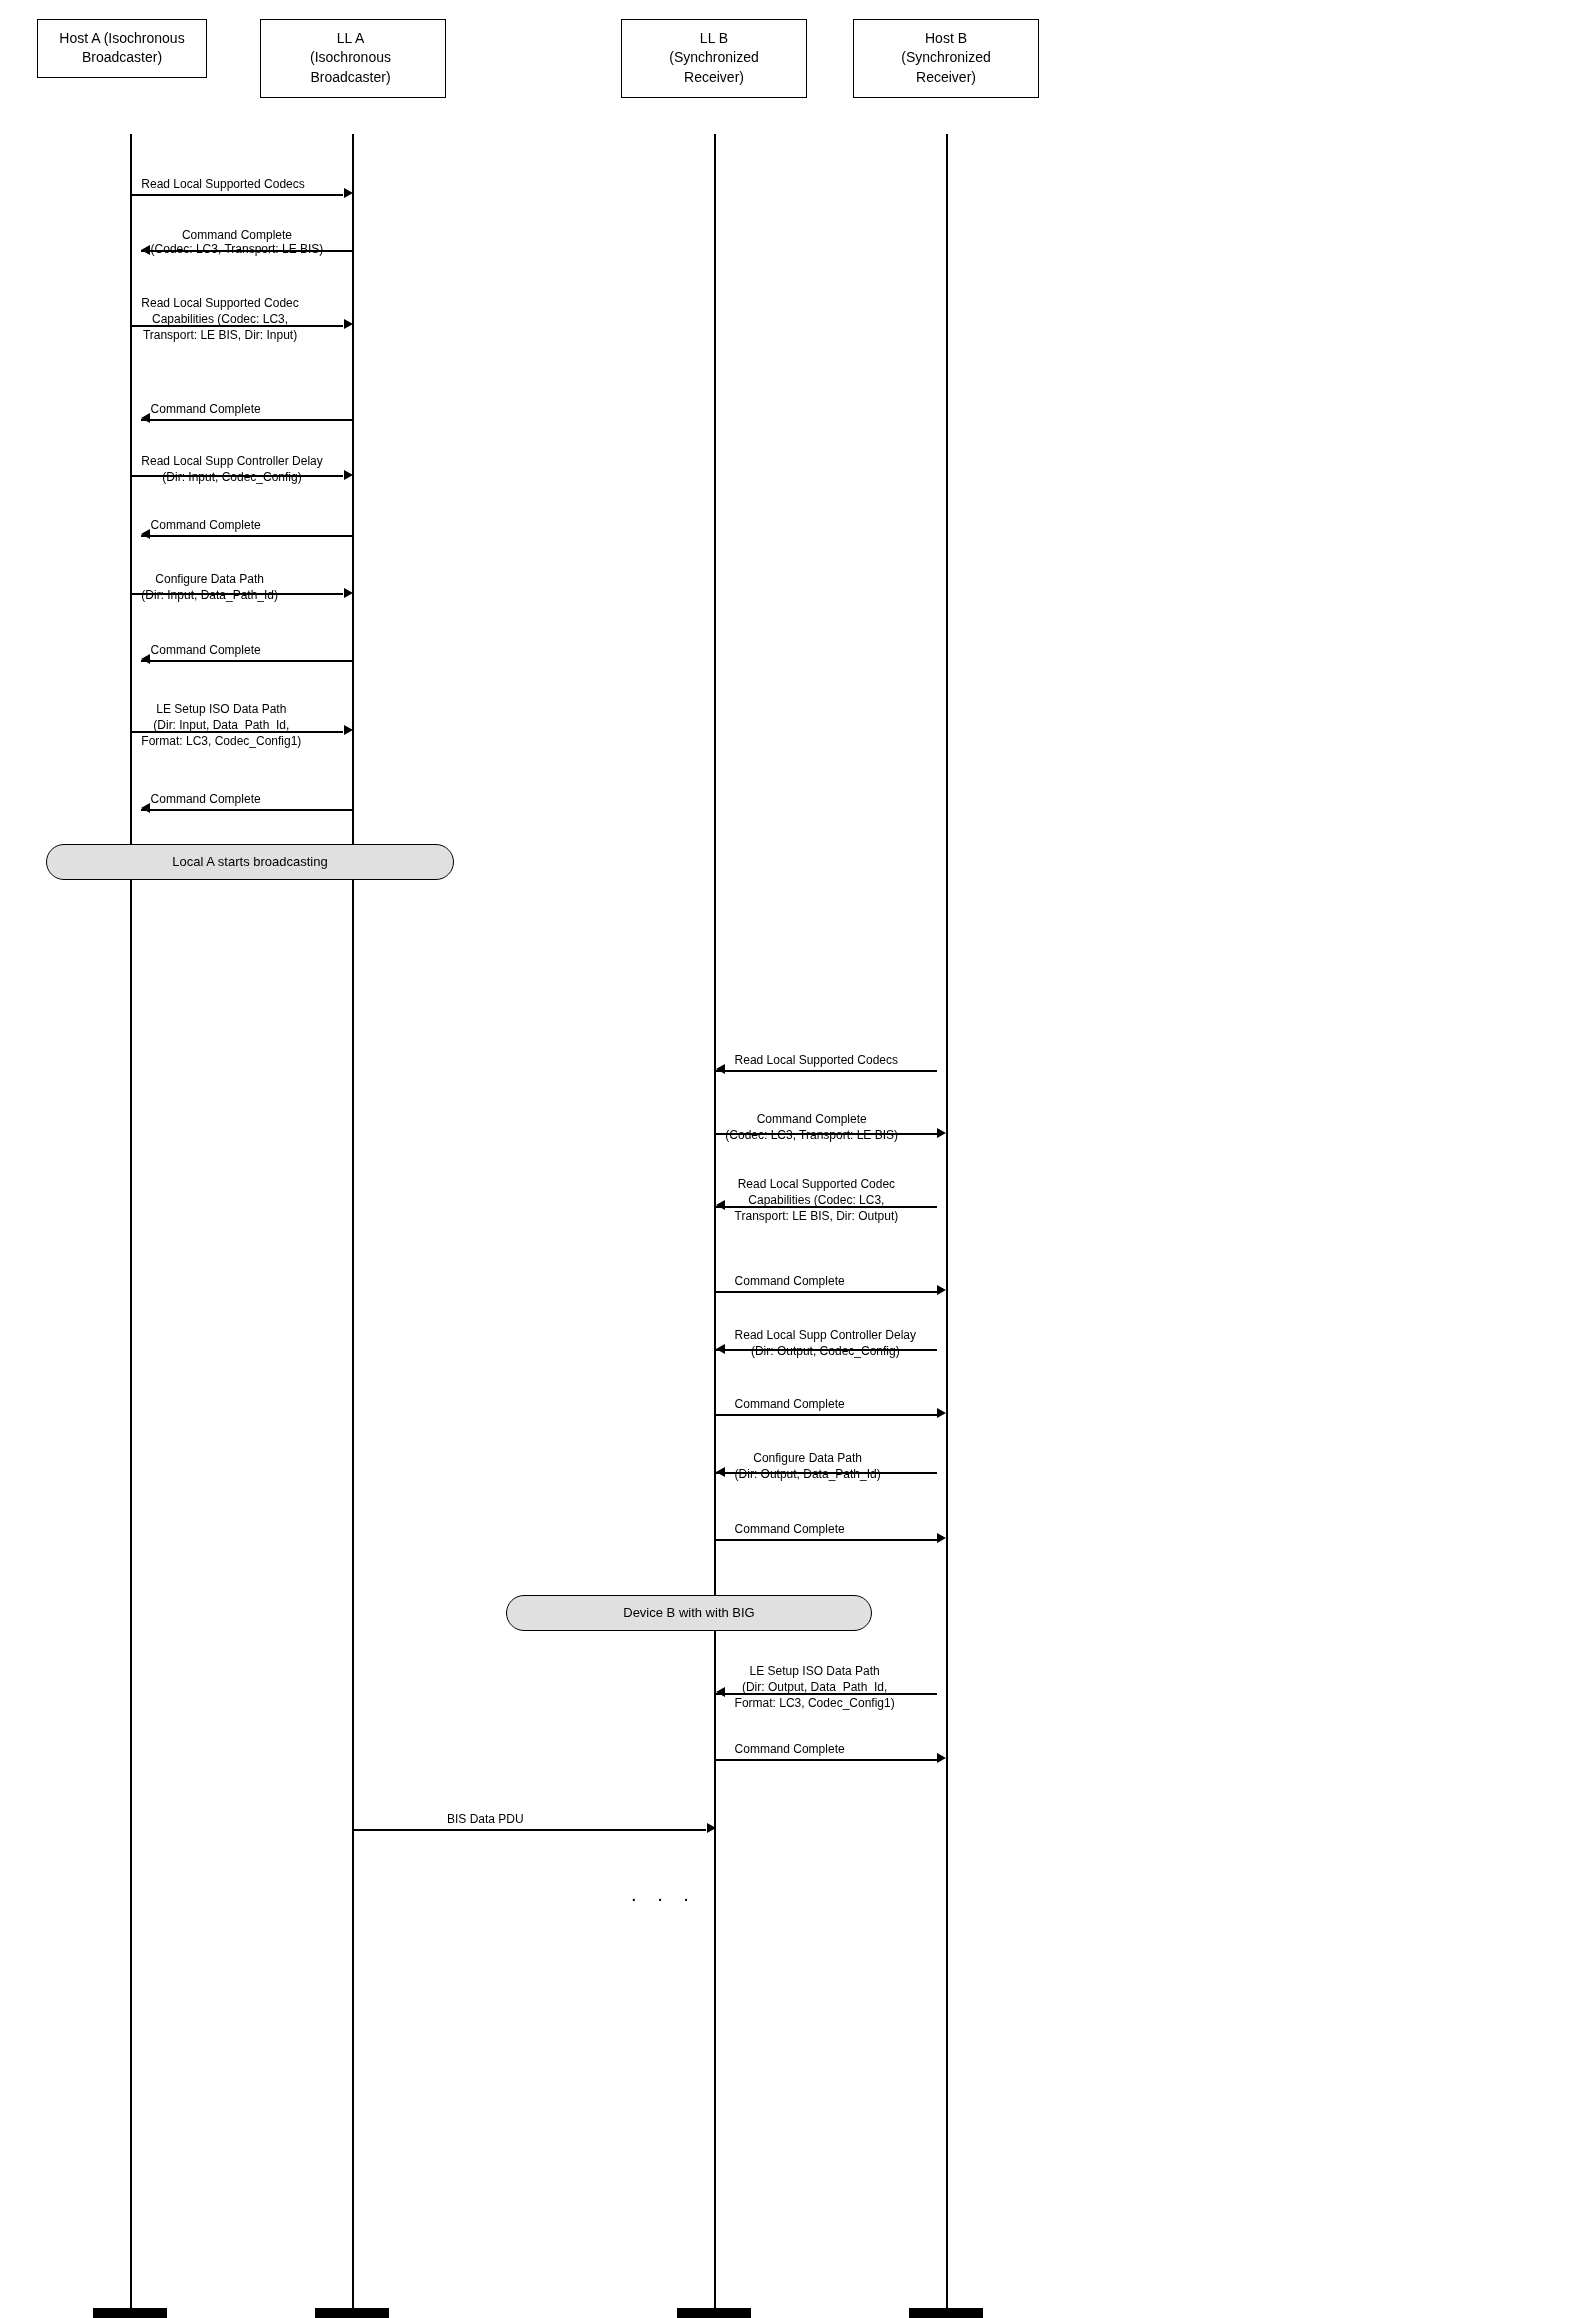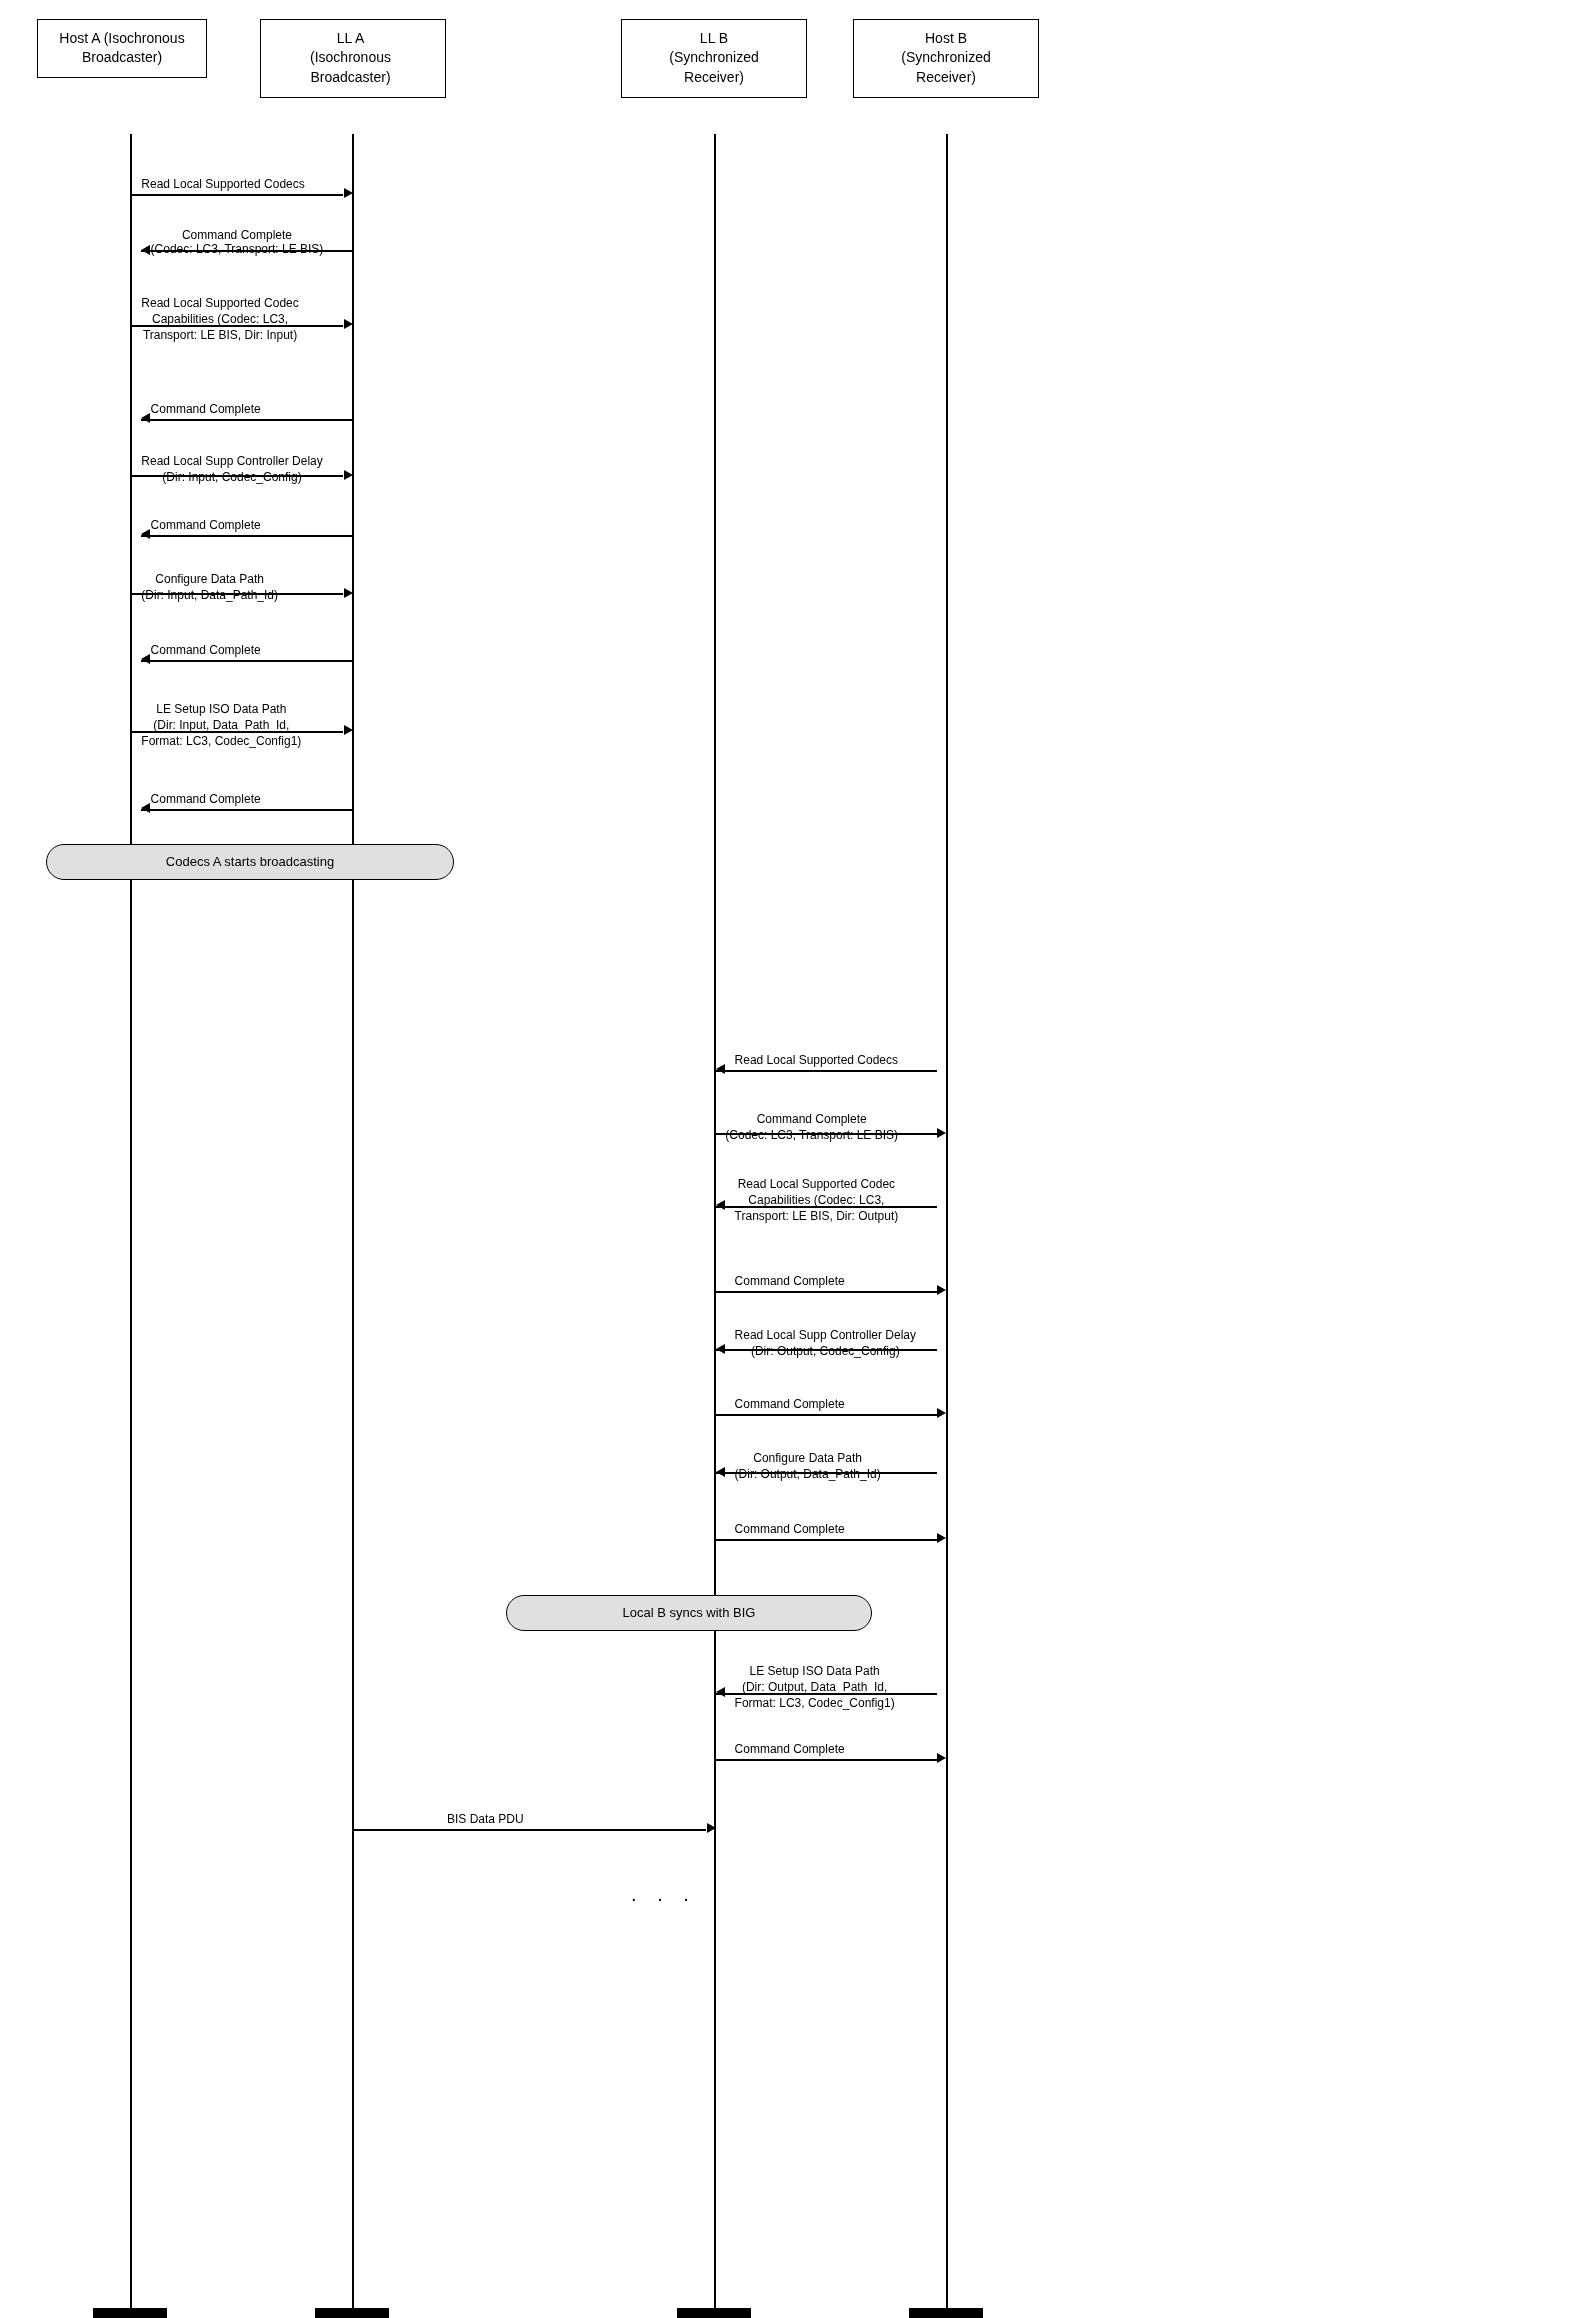--- a/index.html
+++ b/index.html
@@ -156,7 +156,7 @@
   </div>
 
   <div class="state-box" style="left:46px; top:844px; width:408px;">
-    <span>Codecs A starts broadcasting</span>
+    <span>Local A starts broadcasting</span>
   </div>
 
 

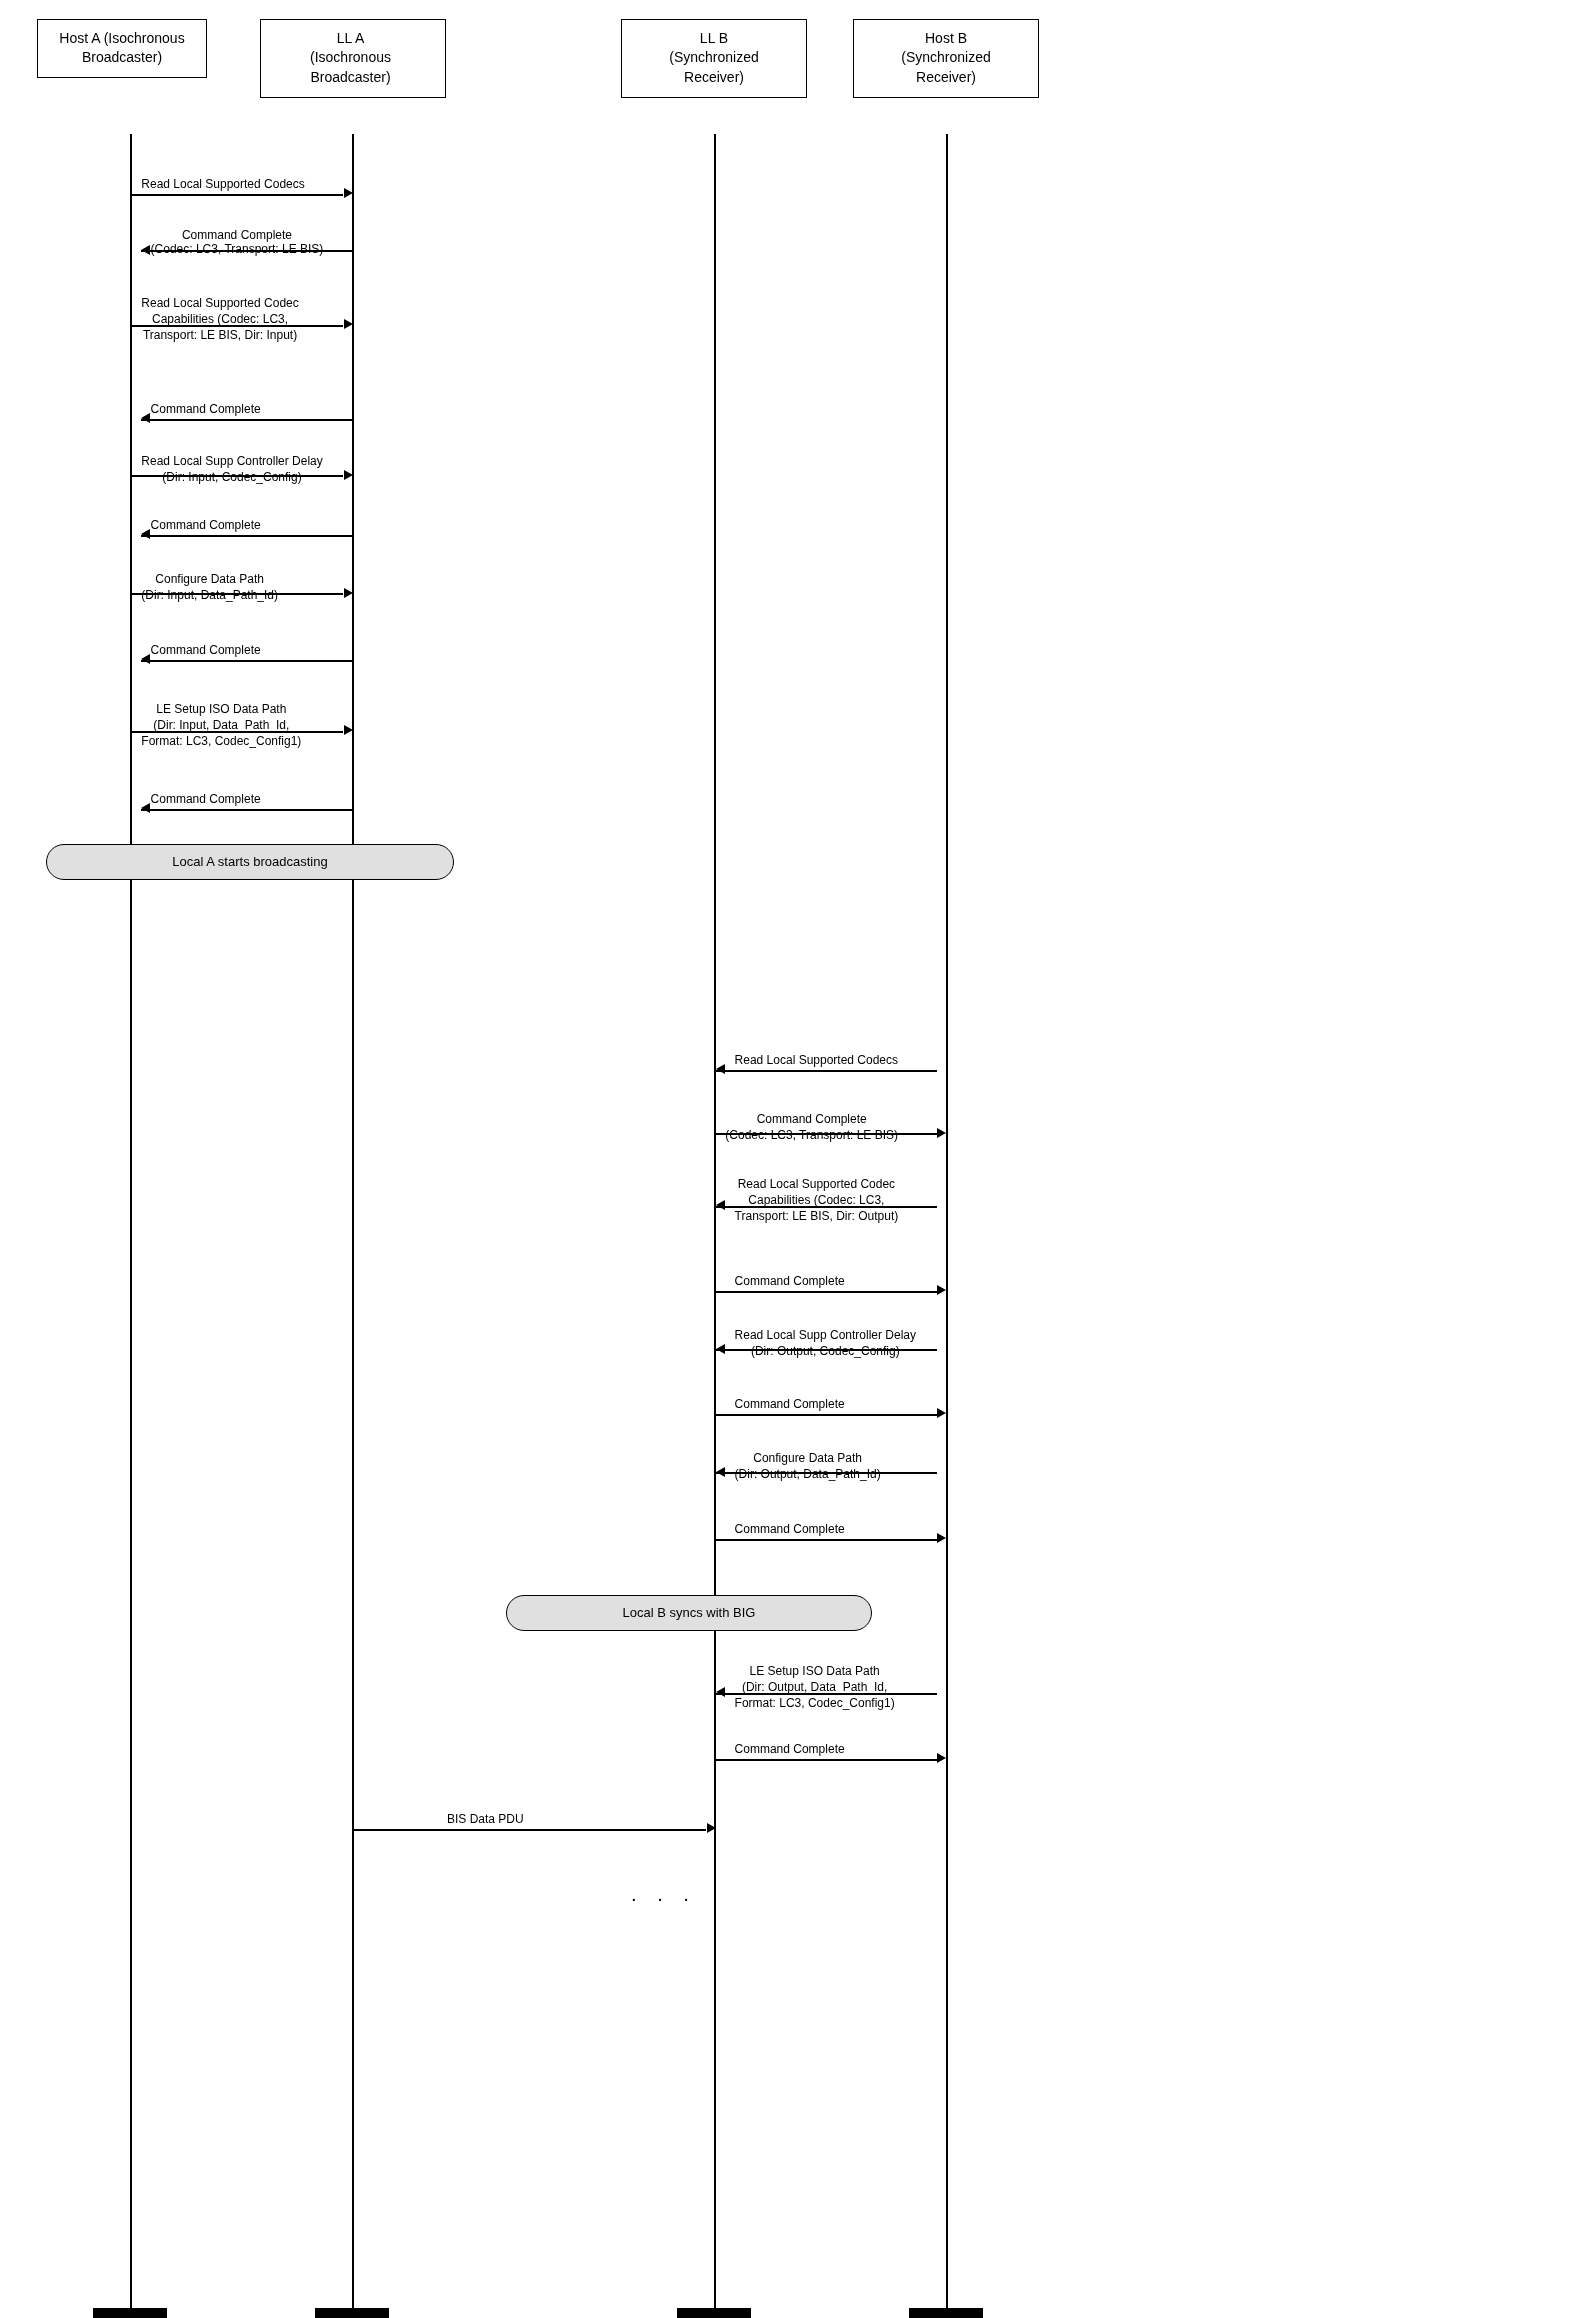--- a/index.html
+++ b/index.html
@@ -209,7 +209,7 @@
   </div>
 
   <div class="state-box" style="left:506px; top:1595px; width:366px;">
-    <span>Local B syncs with BIG</span>
+    <span>Device B with with BIG</span>
   </div>
 
   <div style="position:absolute; top:1665px; left:716px; width:230px; height:56px;">

